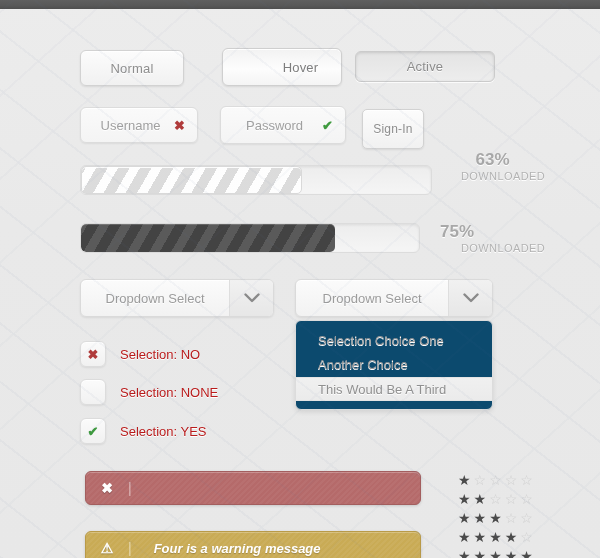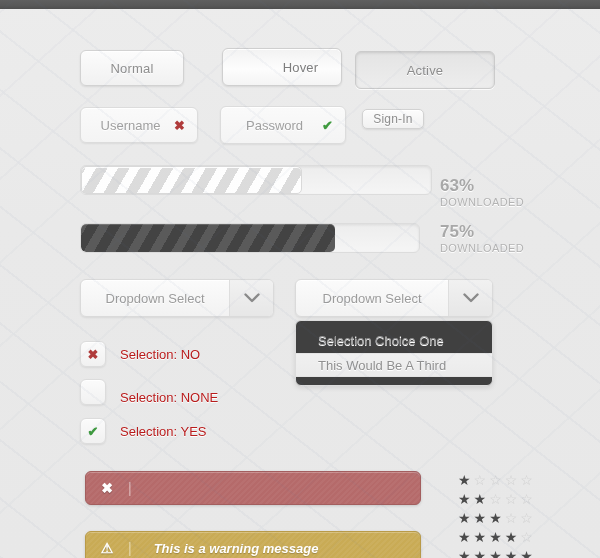--- a/index.html
+++ b/index.html
@@ -55,7 +55,7 @@
 
   #btn-normal { left: 80px;  top: 50px; width: 104px; height: 36px; }
   #btn-hover  { left: 222px; top: 48px; width: 120px; height: 38px; }
-  #btn-active { left: 355px; top: 51px; width: 140px; height: 38px; }
+  #btn-active { left: 355px; top: 51px; width: 140px; height: 31px; }
 
   
   .field {

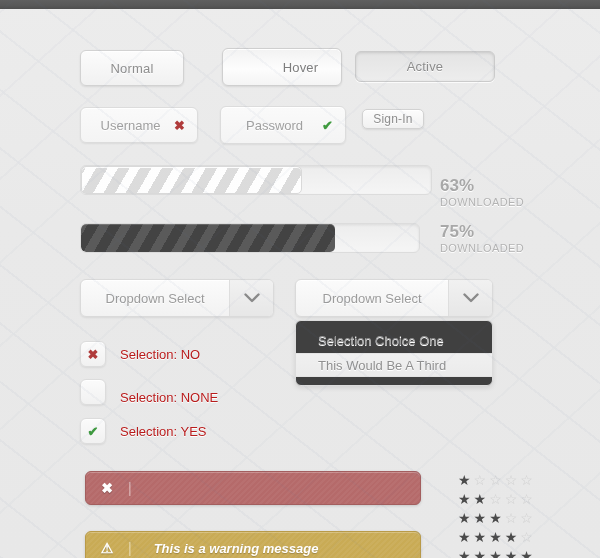--- a/index.html
+++ b/index.html
@@ -83,7 +83,7 @@
   #field-password { left: 220px; top: 106px; width: 126px; height: 38px; }
 
   #btn-signin {
-    left: 362px; top: 109px; width: 62px; height: 20px;
+    left: 362px; top: 109px; width: 62px; height: 40px;
     border-radius: 5px; font-size: 12px;
   }
 

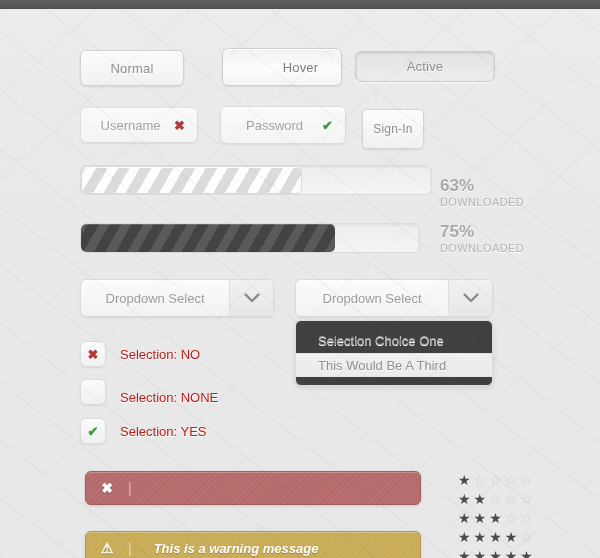--- a/index.html
+++ b/index.html
@@ -129,7 +129,7 @@
   .plabel .cap {
     font-size: 11px; color: #b3b3b3; letter-spacing: .4px; line-height: 15px;
   }
-  #plabel1 { left: 440px; top: 176px; }
+  #plabel1 { left: 440px; top: 150px; text-align: center; }
   #plabel2 { left: 440px; top: 222px; }
 
   

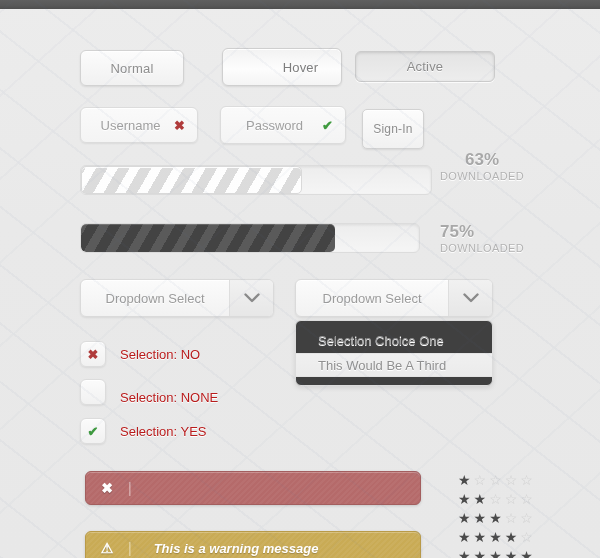--- a/index.html
+++ b/index.html
@@ -127,7 +127,7 @@
     font-size: 17px; font-weight: bold; color: #a8a8a8; line-height: 19px;
   }
   .plabel .cap {
-    font-size: 11px; color: #b3b3b3; letter-spacing: .4px; line-height: 15px;
+    font-size: 11px; color: #b3b3b3; letter-spacing: .4px; line-height: 15px; margin-left: 21px;
   }
   #plabel1 { left: 440px; top: 150px; text-align: center; }
   #plabel2 { left: 440px; top: 222px; }

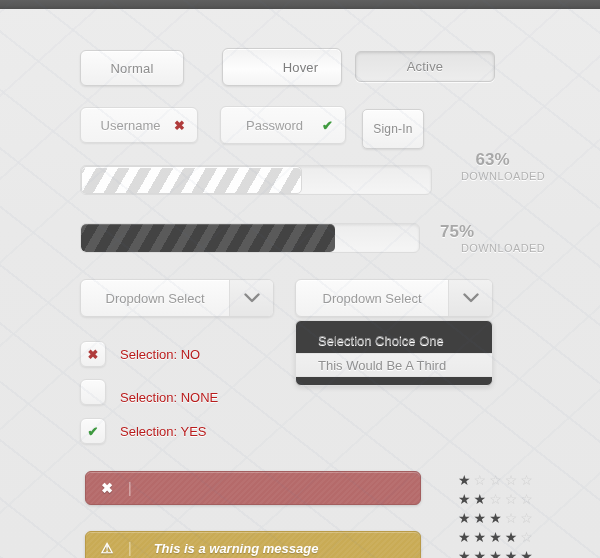--- a/index.html
+++ b/index.html
@@ -164,7 +164,7 @@
     left: 295px; top: 320px; width: 198px;
     border-radius: 6px;
     border: 1px solid #dcdcdc;
-    background: #404040;
+    background: #0c4a6e;
     box-shadow: 0 2px 5px rgba(0,0,0,.10);
     padding: 8px 0;
     overflow: hidden;

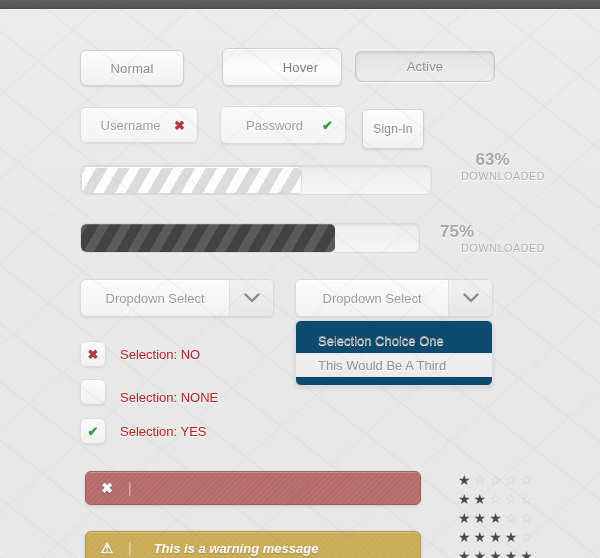--- a/index.html
+++ b/index.html
@@ -336,6 +336,7 @@
 
 <div id="dd-list">
     <div class="opt">Selection Choice One</div>
+    <div class="opt">Another Choice</div>
     <div class="opt sel">This Would Be A Third</div>
   </div>
 

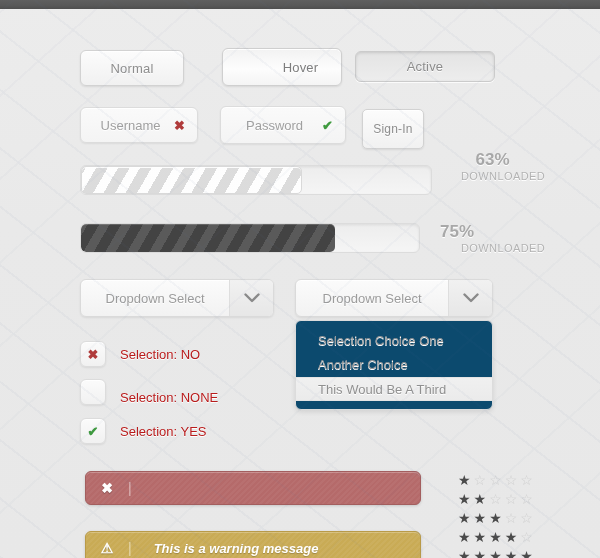--- a/index.html
+++ b/index.html
@@ -204,7 +204,7 @@
     text-shadow: 0 1px 0 #fff;
   }
   #cb-no   { left: 80px; top: 341px; }
-  #cb-none { left: 80px; top: 379px; align-items: flex-end; }
+  #cb-none { left: 80px; top: 379px; }
   #cb-yes  { left: 80px; top: 418px; }
 
   

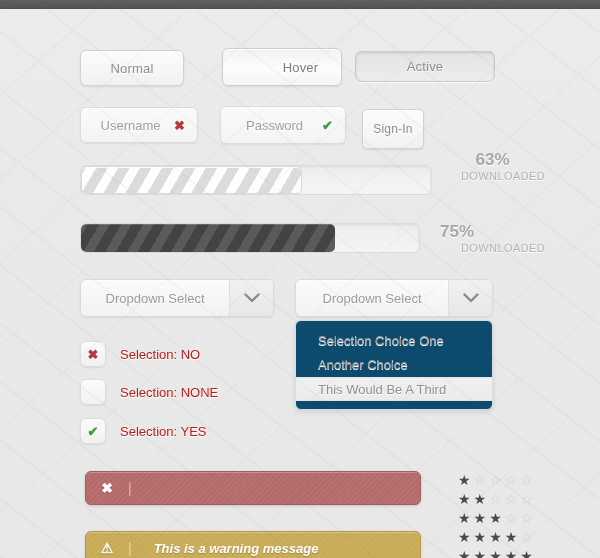--- a/index.html
+++ b/index.html
@@ -361,7 +361,7 @@
 <div class="alert" id="alert-warning">
   <div class="aicon">⚠</div>
   <div class="asep">|</div>
-  <div class="atext">This is a warning message</div>
+  <div class="atext">Four is a warning message</div>
 </div>
 
 <div id="stars">

